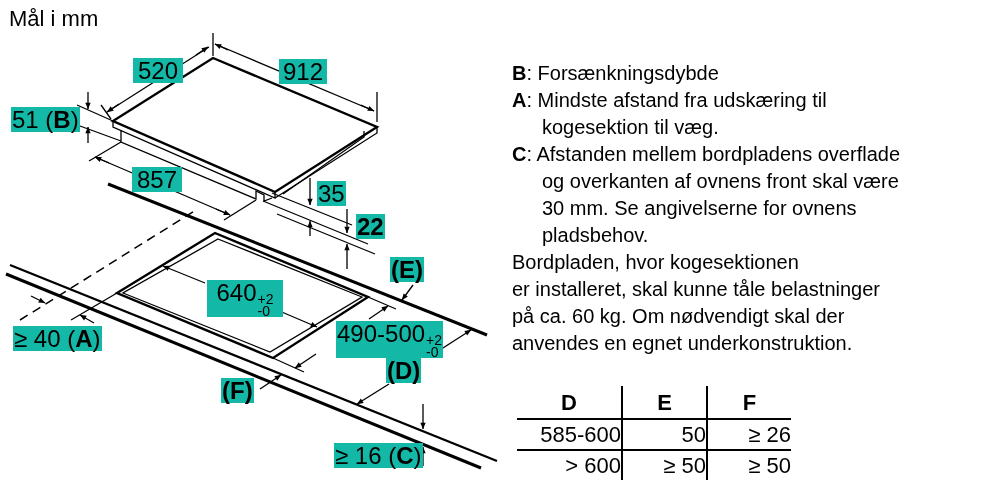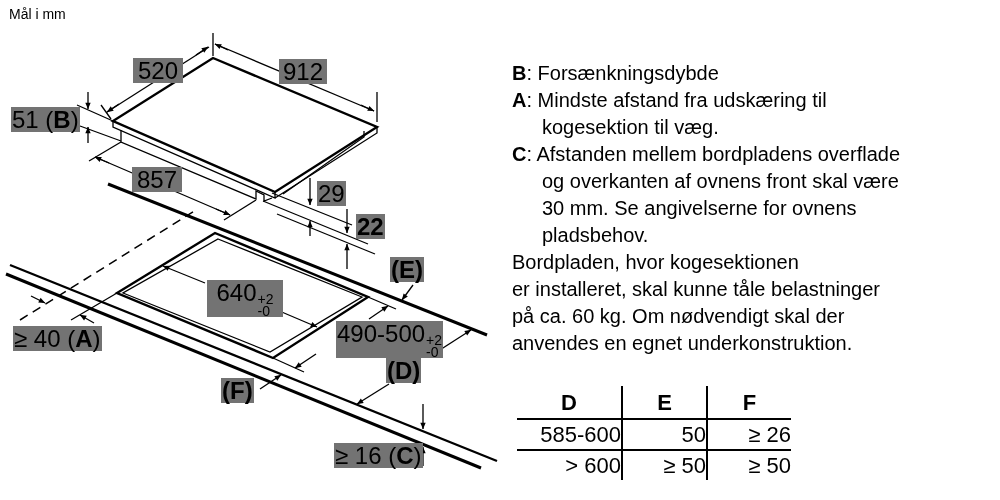--- a/index.html
+++ b/index.html
@@ -28,7 +28,7 @@
     display:inline-flex;flex-direction:column;align-items:flex-start;
     font-size:14px;line-height:12px;vertical-align:-3px;margin-left:1px;
   }
-  .title{position:absolute;left:9px;top:6px;font-size:14px;}
+  .title{position:absolute;left:9px;top:6px;font-size:22px;}
   .rpanel{position:absolute;left:512px;top:60px;width:462px;font-size:20px;line-height:27px;}
   .def{padding-left:30px;text-indent:-30px;white-space:pre-line;}
   .def b{font-weight:bold;}

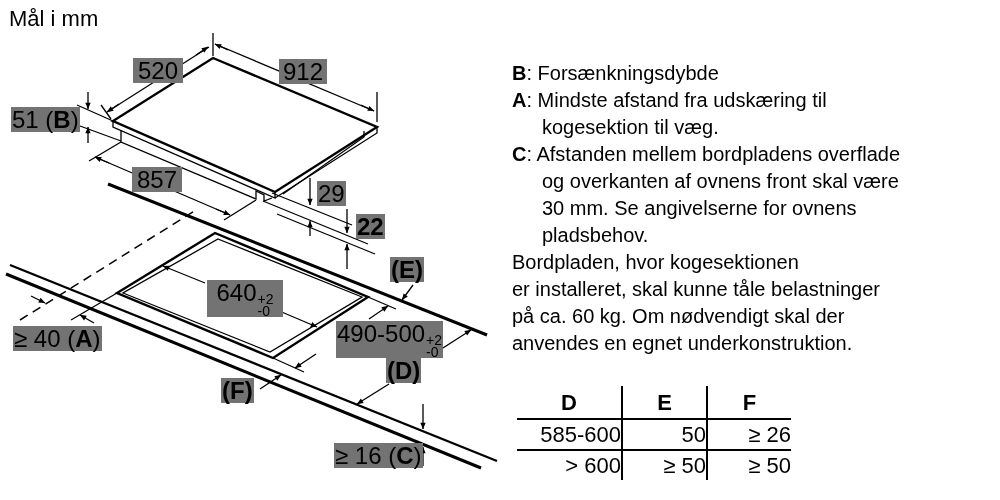--- a/index.html
+++ b/index.html
@@ -19,7 +19,7 @@
   .ar{marker-end:url(#ah);}
   .dash{stroke-dasharray:9 6;}
   .lbl{
-    position:absolute;font-size:24px;line-height:1.05;background:#737373;
+    position:absolute;font-size:24px;line-height:1.05;background:#14b8a6;
     padding:0 1px;white-space:nowrap;
   }
   .ctr{text-align:center;}

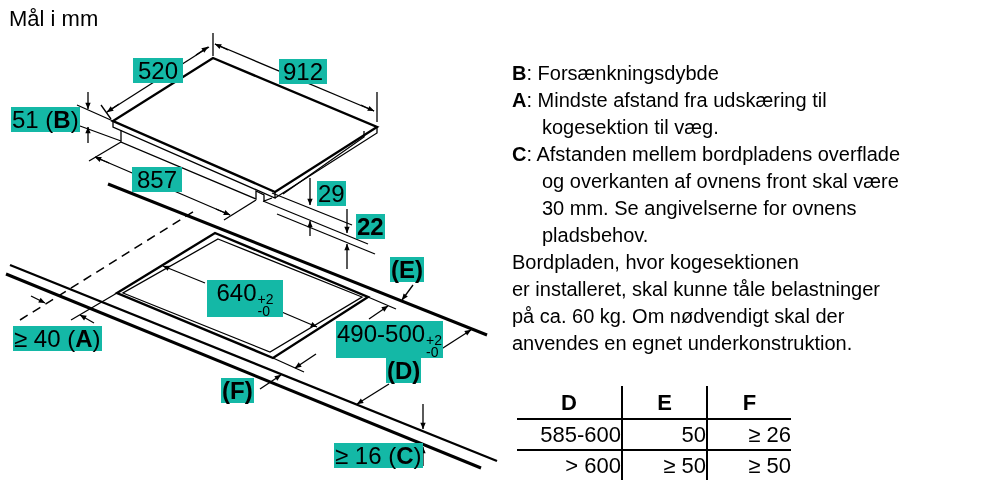--- a/index.html
+++ b/index.html
@@ -145,7 +145,7 @@
   <div class="lbl ctr" style="left:279px;top:59px;width:46px;"><span>912</span></div>
   <div class="lbl" style="left:11px;top:107px;"><span>51 (</span><b>B</b><span>)</span></div>
   <div class="lbl ctr" style="left:132px;top:167px;width:48px;"><span>857</span></div>
-  <div class="lbl" style="left:317px;top:181px;"><span>29</span></div>
+  <div class="lbl" style="left:317px;top:181px;"><span>35</span></div>
   <div class="lbl" style="left:356px;top:214px;font-weight:bold;"><span>22</span></div>
 
   <div class="lbl ctr" style="left:207px;top:280px;width:74px;">

